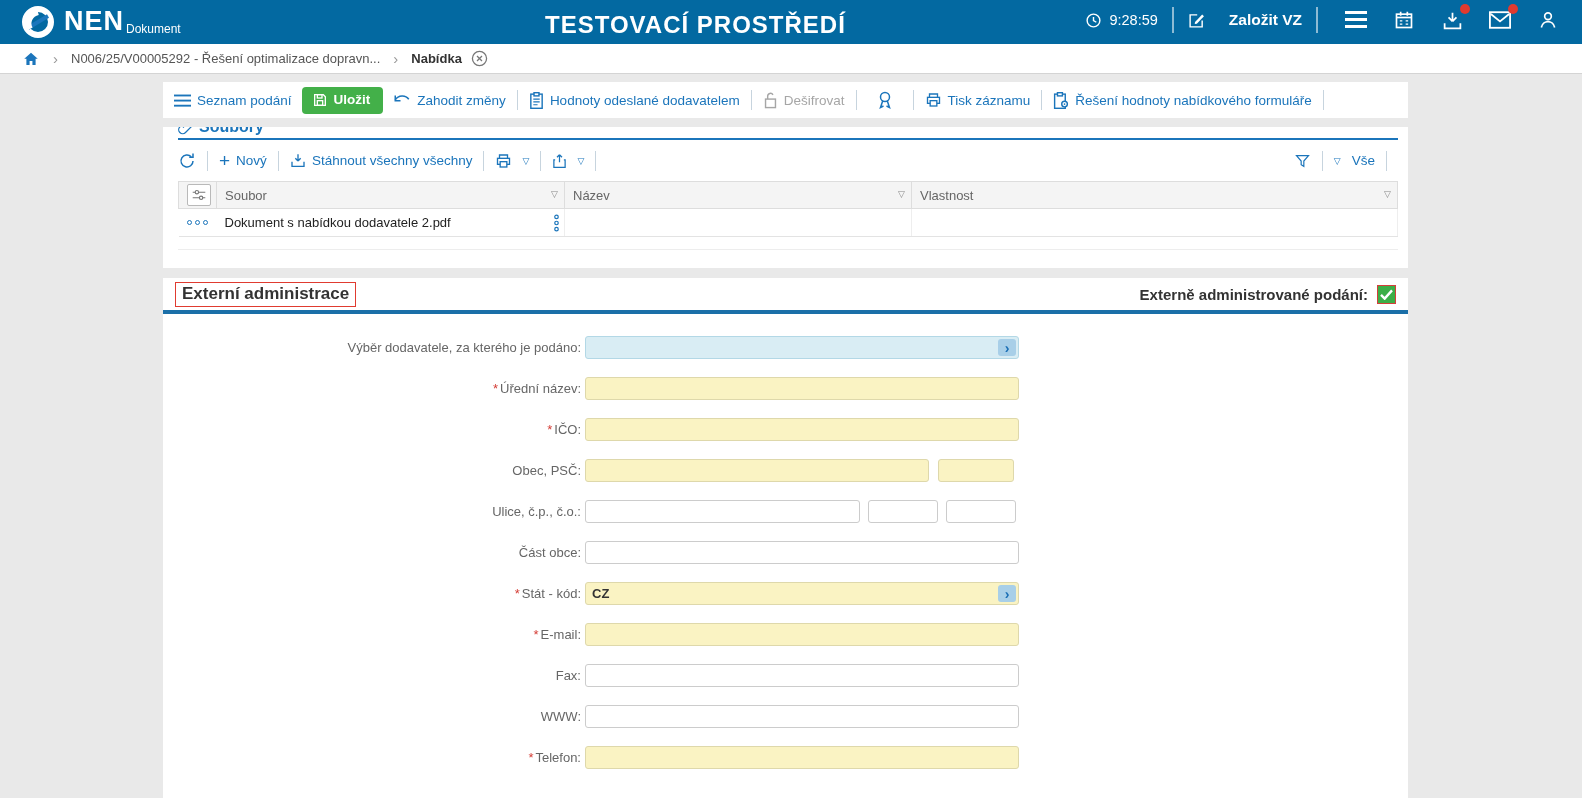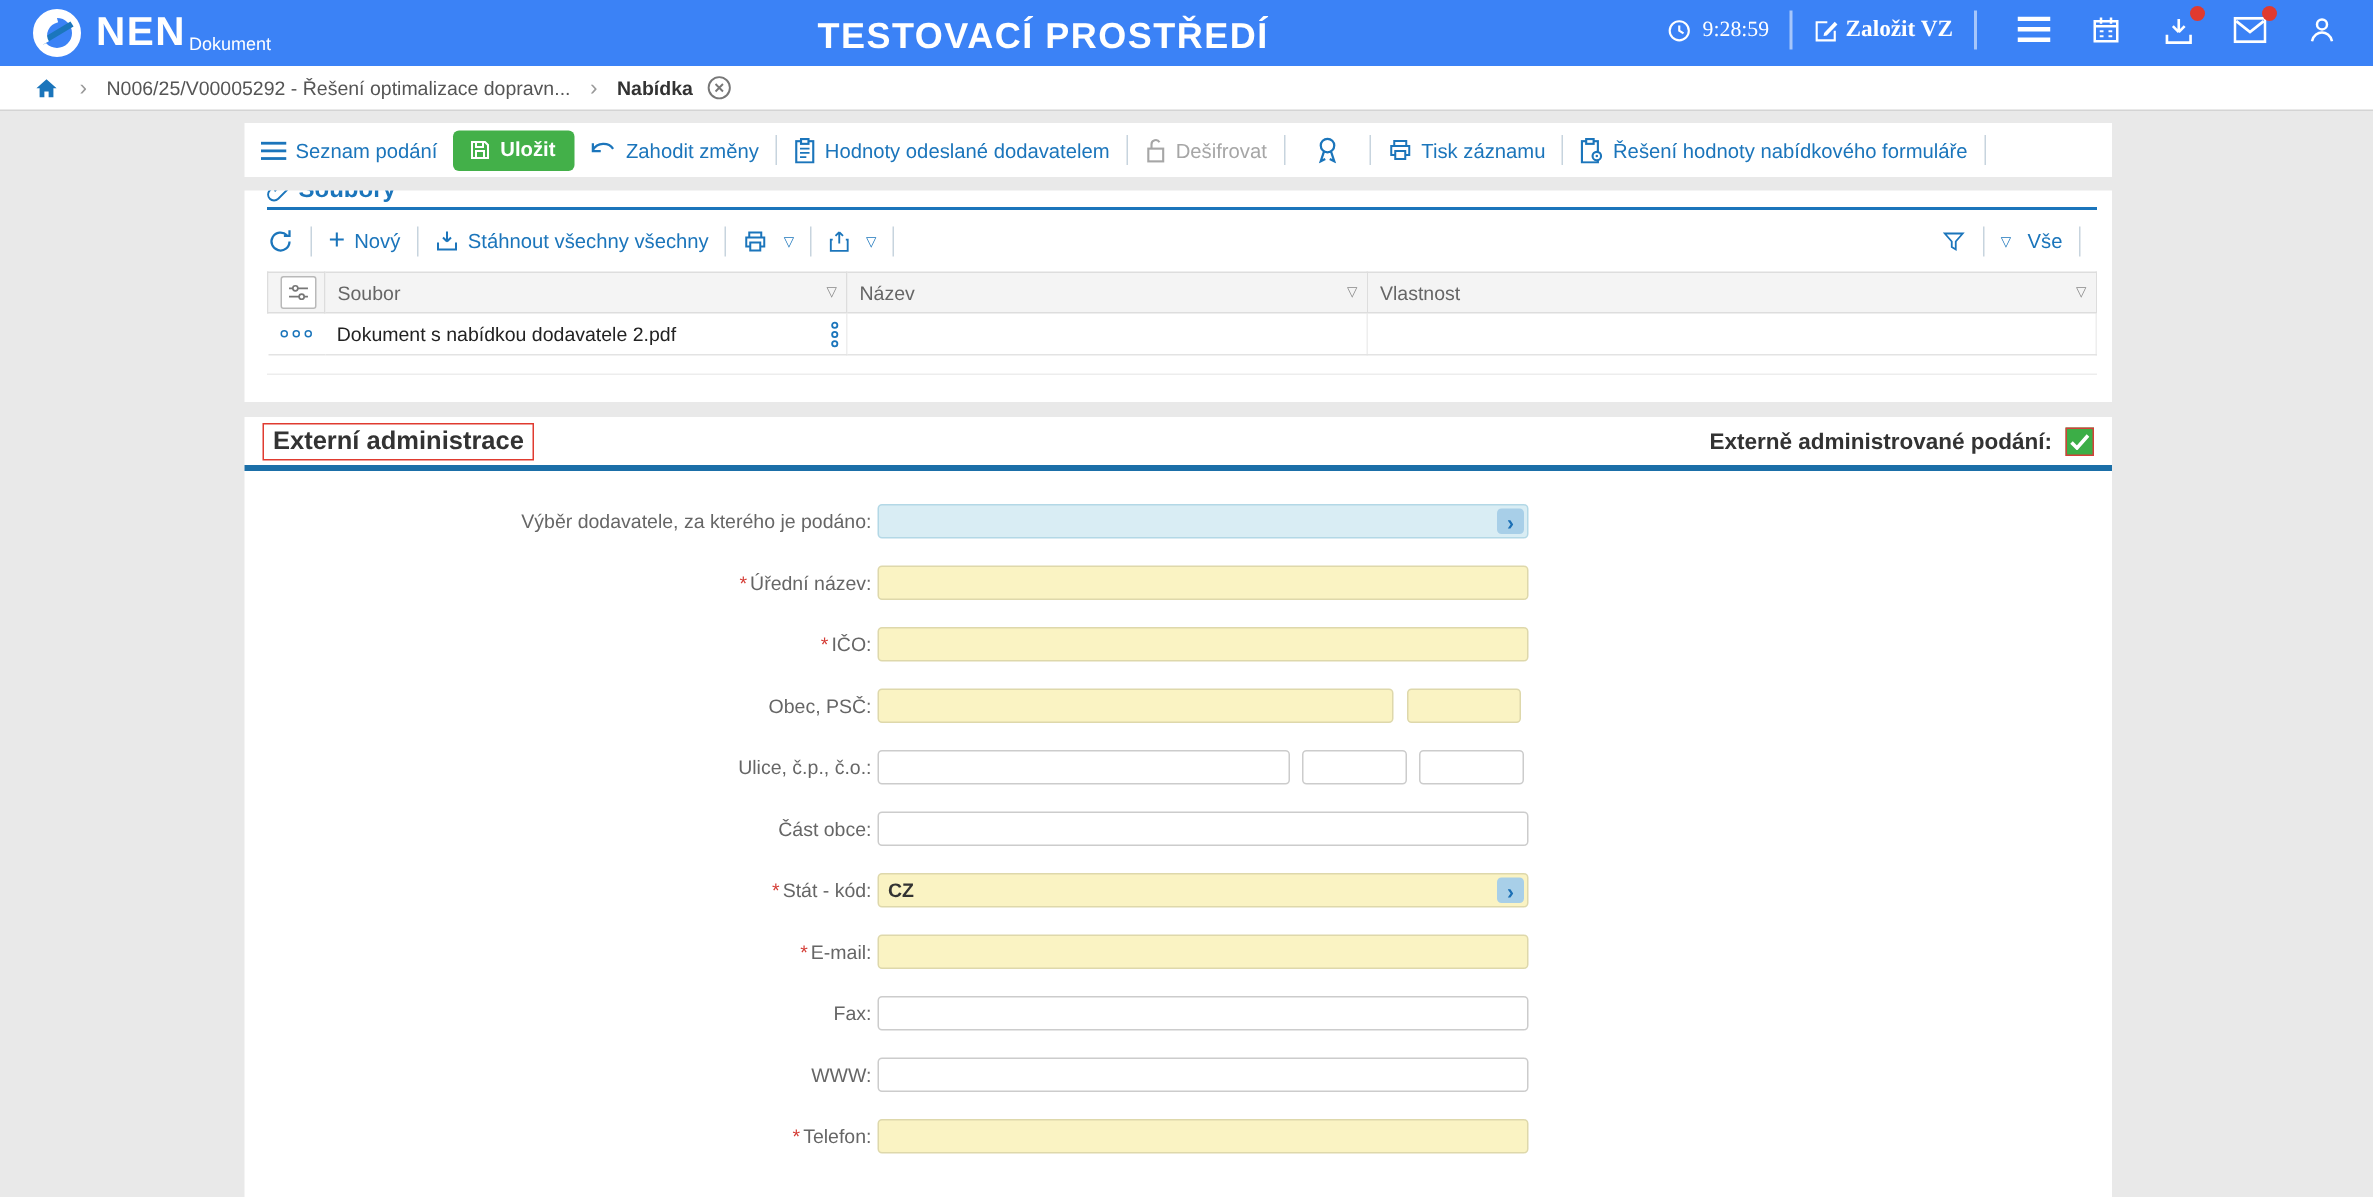--- a/index.html
+++ b/index.html
@@ -8,7 +8,7 @@
   #page { position:relative; width:1582px; height:798px; background:#e9e9e9; overflow:hidden; }
 
   
-  #topbar { position:absolute; left:0; top:0; width:1582px; height:44px; background:#3b82f6; color:#fff; }
+  #topbar { position:absolute; left:0; top:0; width:1582px; height:44px; background:#0369a1; color:#fff; }
   .brand-wrap { position:absolute; left:20px; top:4px; display:flex; align-items:flex-start; }
   .brand-logo { width:36px; height:36px; margin-right:8px; }
   .brand-text { font-size:27px; font-weight:bold; letter-spacing:1px; line-height:34px; }

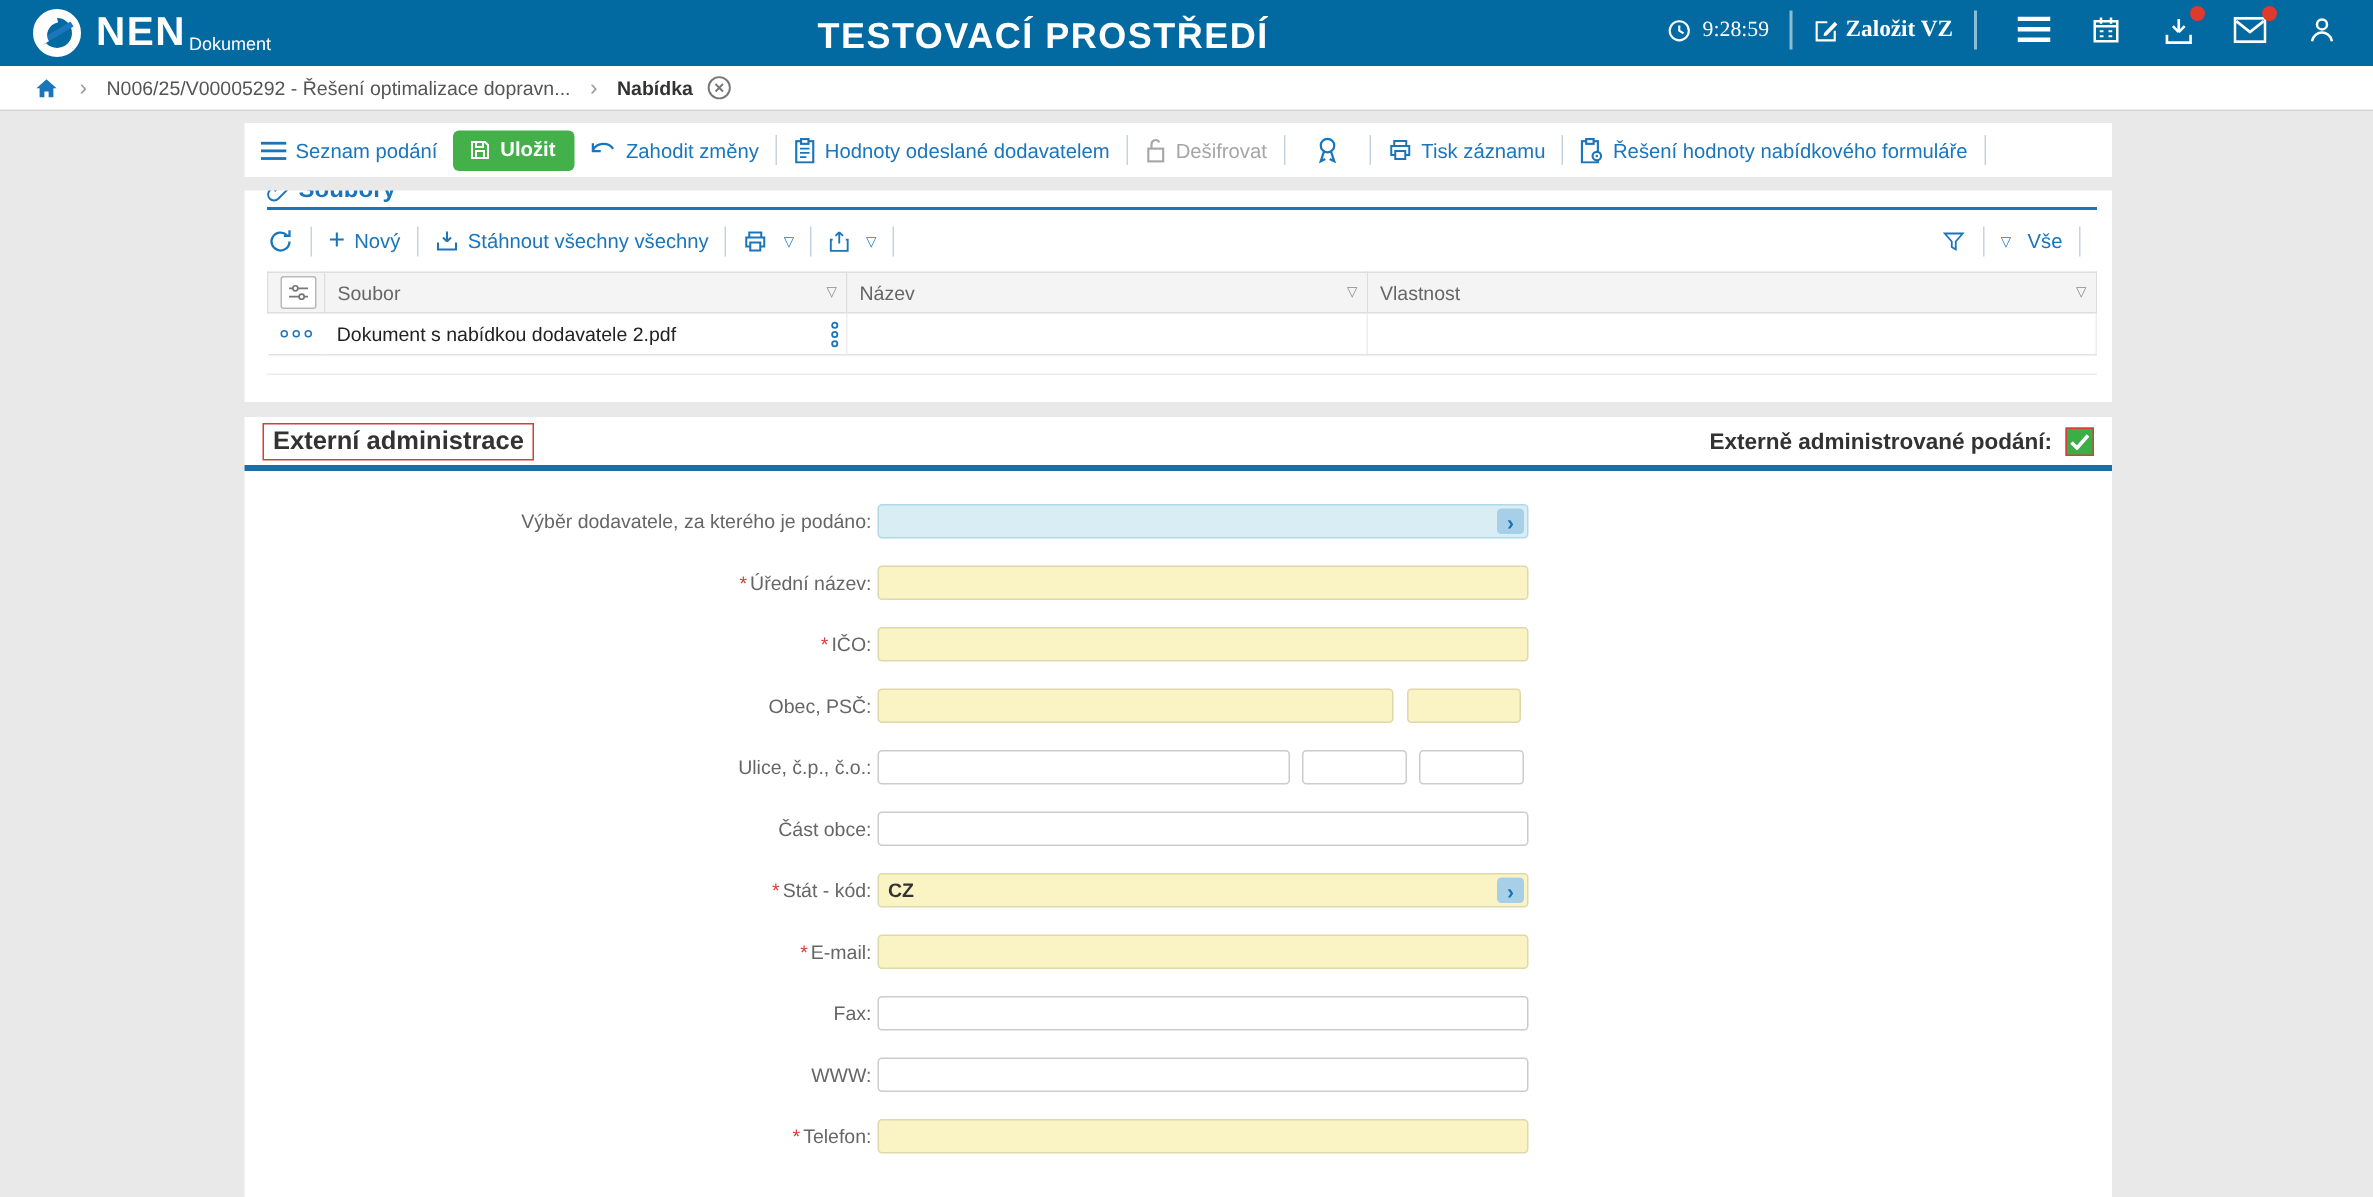--- a/index.html
+++ b/index.html
@@ -14,7 +14,7 @@
   .brand-text { font-size:27px; font-weight:bold; letter-spacing:1px; line-height:34px; }
   .brand-sub { font-size:12px; margin-top:18px; margin-left:2px; }
   .env-title { position:absolute; left:545px; top:11px; font-size:24px; font-weight:bold; letter-spacing:1px; }
-  .top-right { position:absolute; right:10px; top:0; height:40px; display:flex; align-items:center;font-family:Liberation Serif, serif; }
+  .top-right { position:absolute; right:10px; top:0; height:40px; display:flex; align-items:center; }
   .top-right .vdiv { width:2px; height:26px; background:rgba(255,255,255,0.55); margin:0 14px; }
   .clock-group { display:flex; align-items:center; gap:7px; font-size:14.5px; }
   .createvz { display:flex; align-items:center; gap:4px; font-size:15.5px; font-weight:bold; cursor:pointer; }

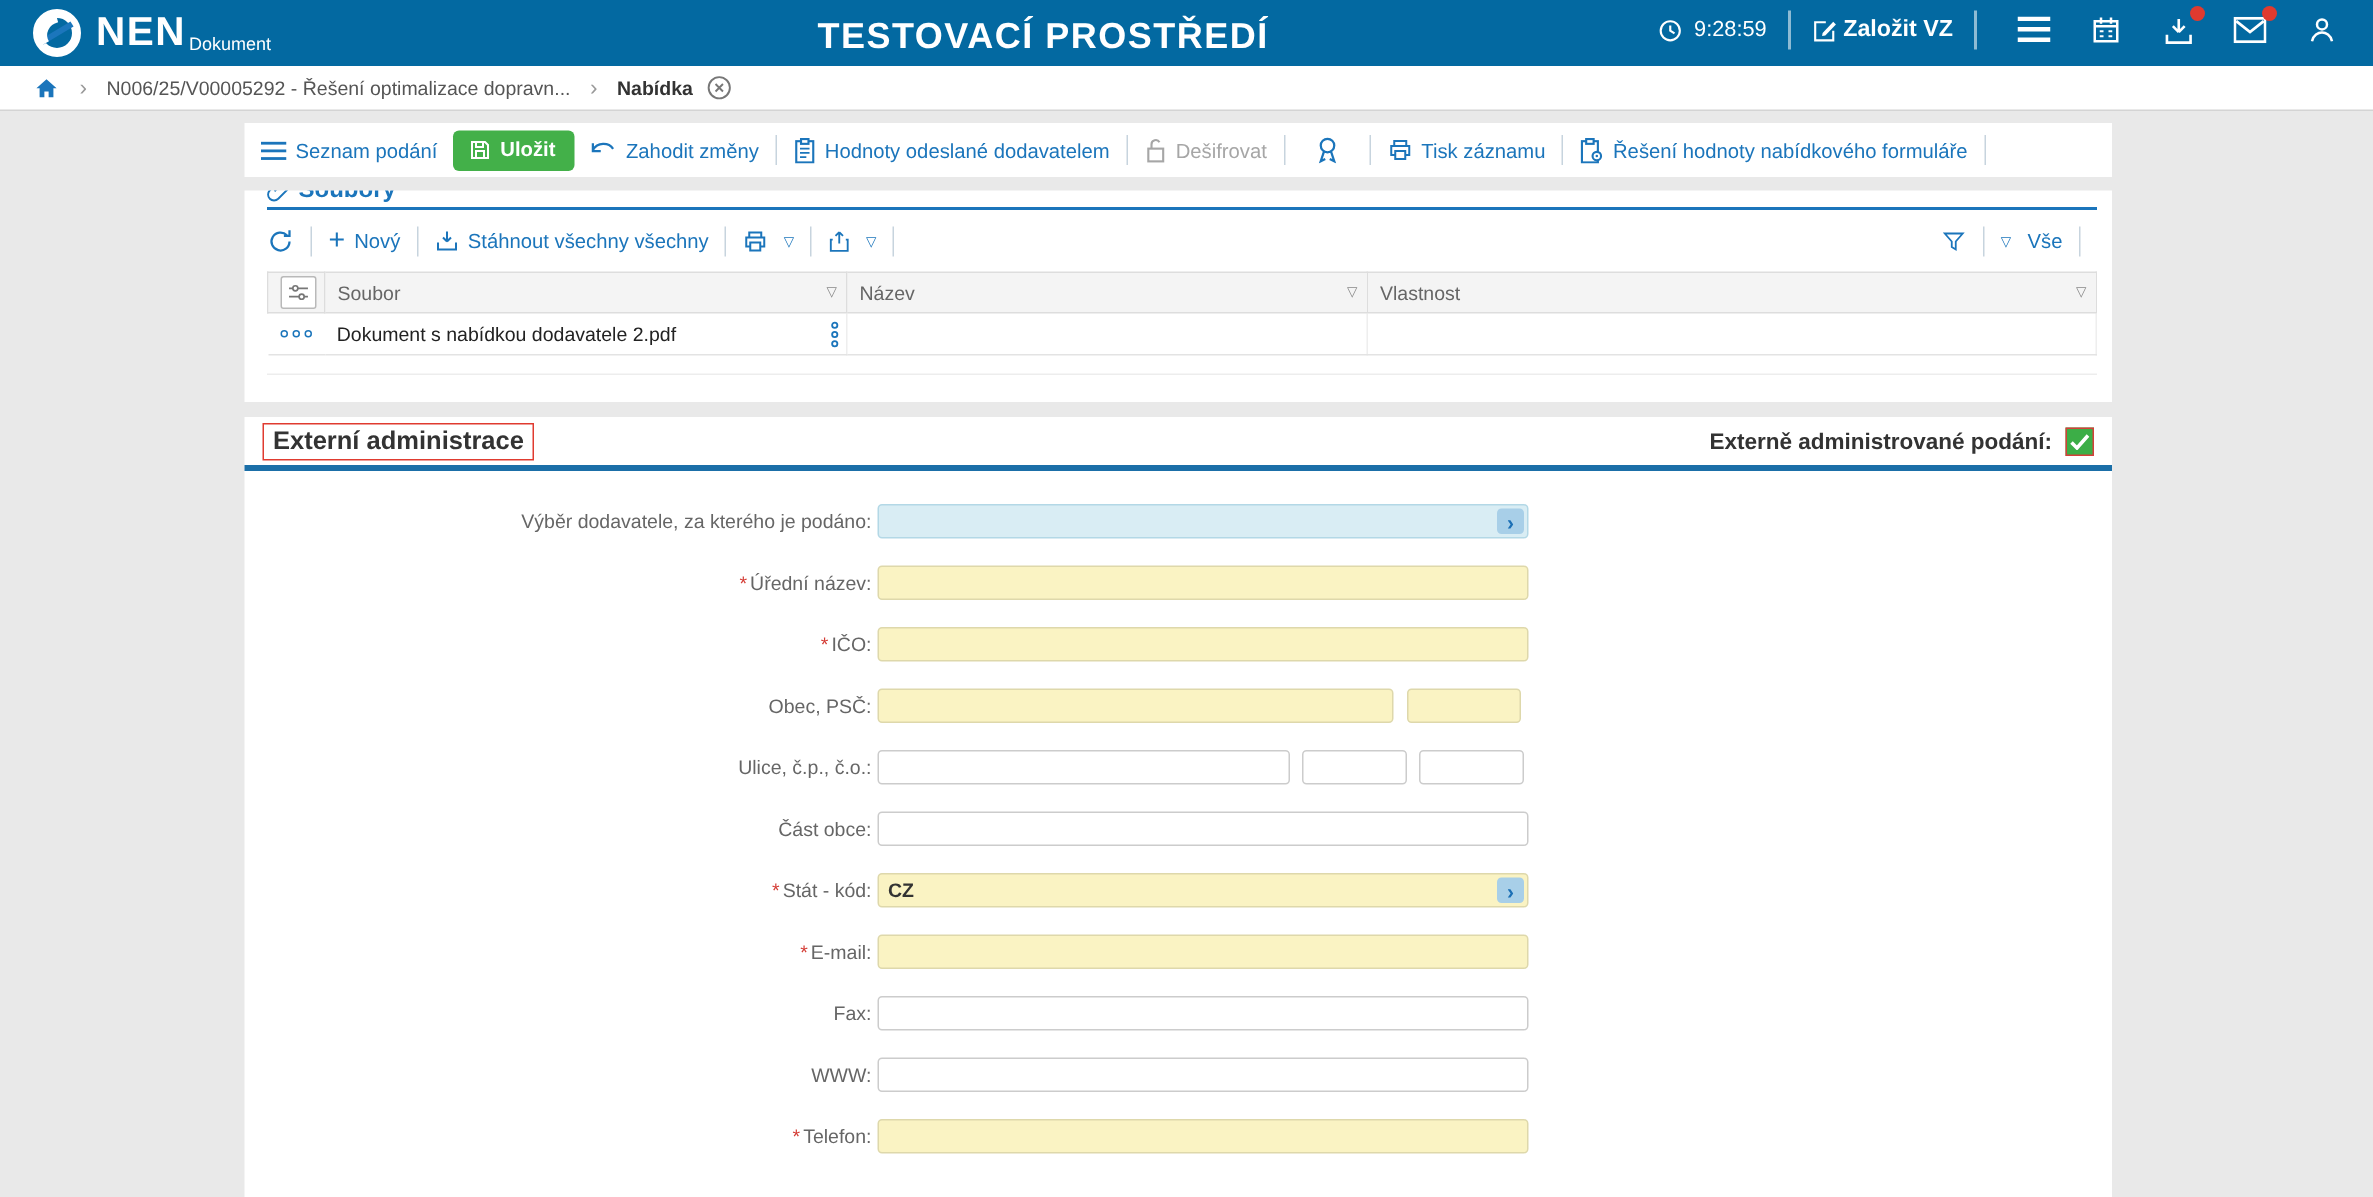--- a/index.html
+++ b/index.html
@@ -17,7 +17,7 @@
   .top-right { position:absolute; right:10px; top:0; height:40px; display:flex; align-items:center; }
   .top-right .vdiv { width:2px; height:26px; background:rgba(255,255,255,0.55); margin:0 14px; }
   .clock-group { display:flex; align-items:center; gap:7px; font-size:14.5px; }
-  .createvz { display:flex; align-items:center; gap:4px; font-size:15.5px; font-weight:bold; cursor:pointer; }
+  .createvz { display:flex; align-items:center; gap:24px; font-size:15.5px; font-weight:bold; cursor:pointer; }
   .top-ico { position:relative; width:24px; height:24px; display:flex; align-items:center; justify-content:center; margin:0 12px; cursor:pointer; }
   .badge-dot { position:absolute; top:-4px; right:-6px; width:10px; height:10px; border-radius:50%; background:#e03a2f; }
 

